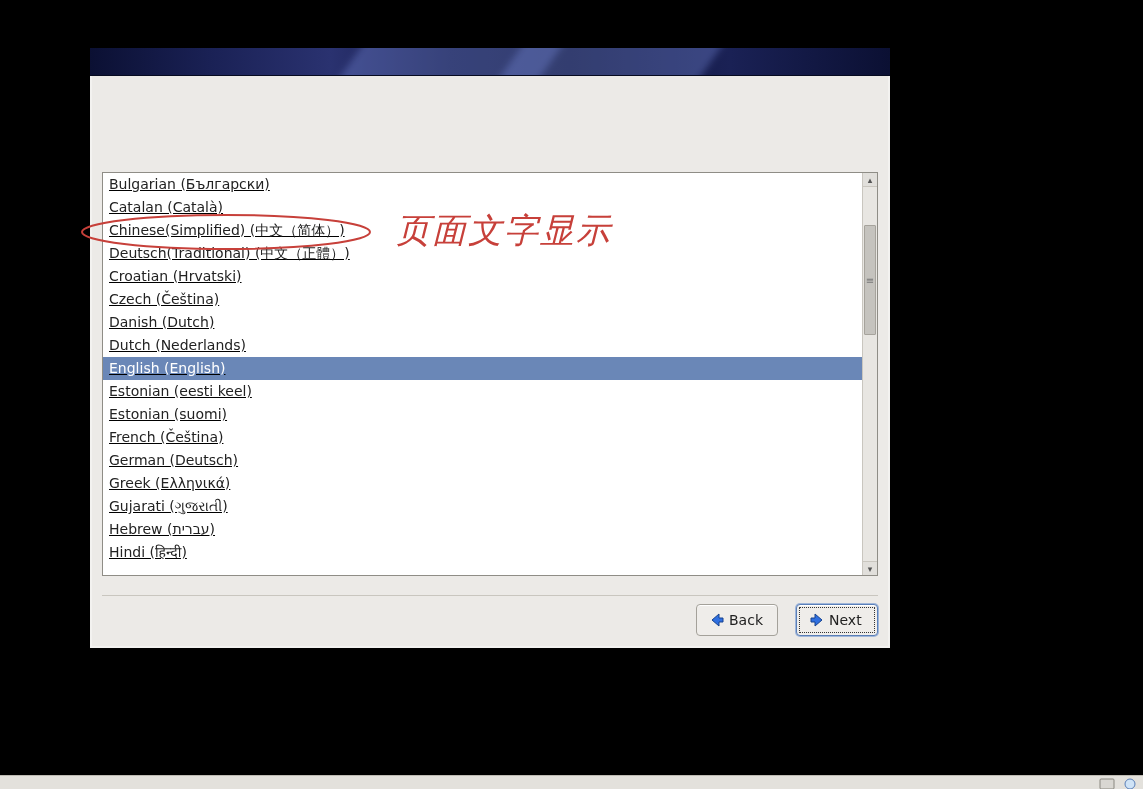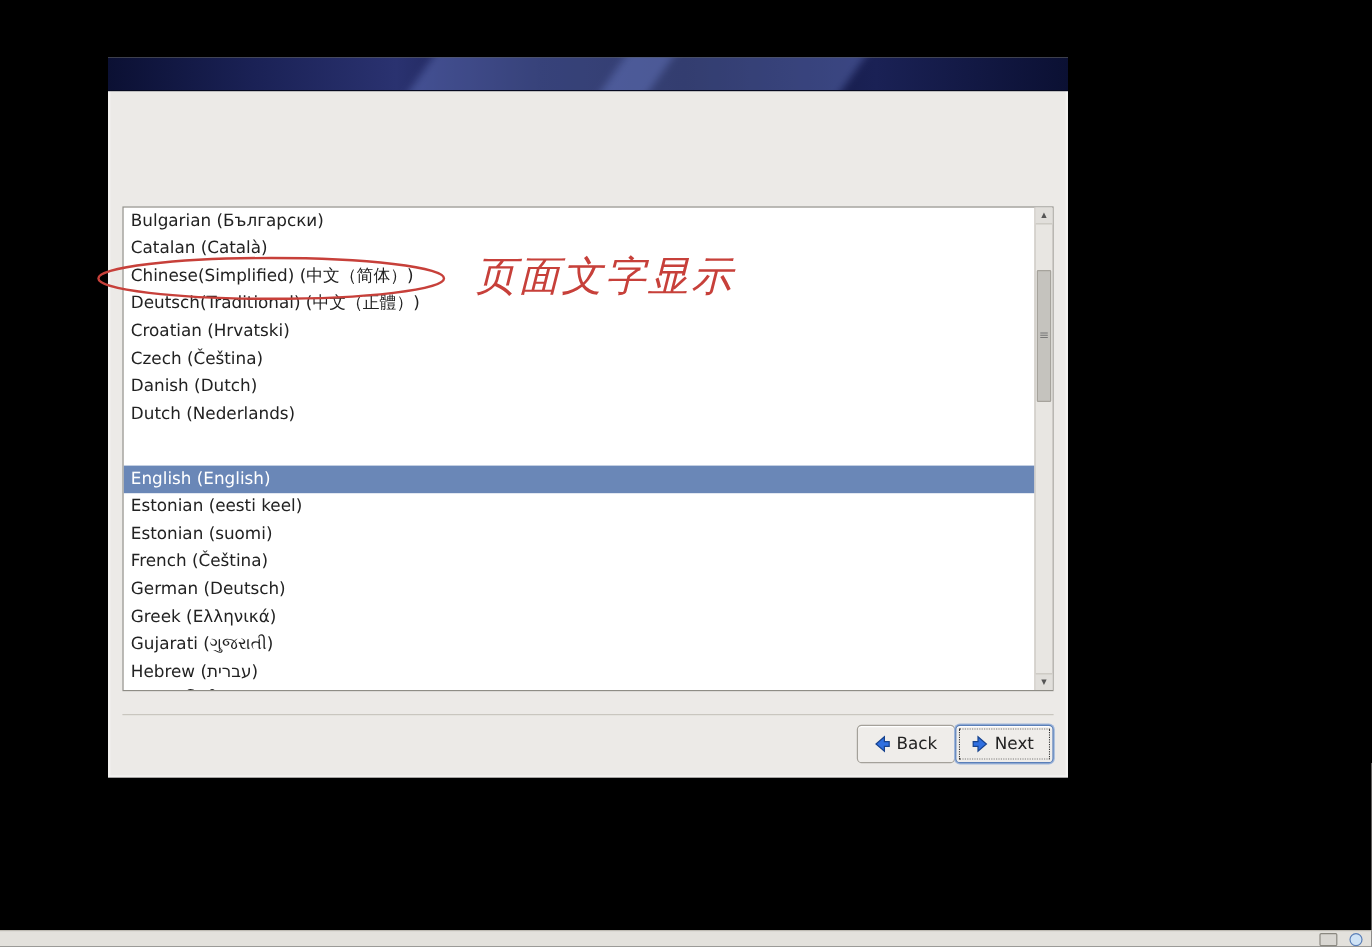--- a/index.html
+++ b/index.html
@@ -79,6 +79,7 @@
       flex: 1;
       overflow: hidden;
       position: relative;
+      text-decoration: underline;
     }
     .language-list .item {
       height: 23px;

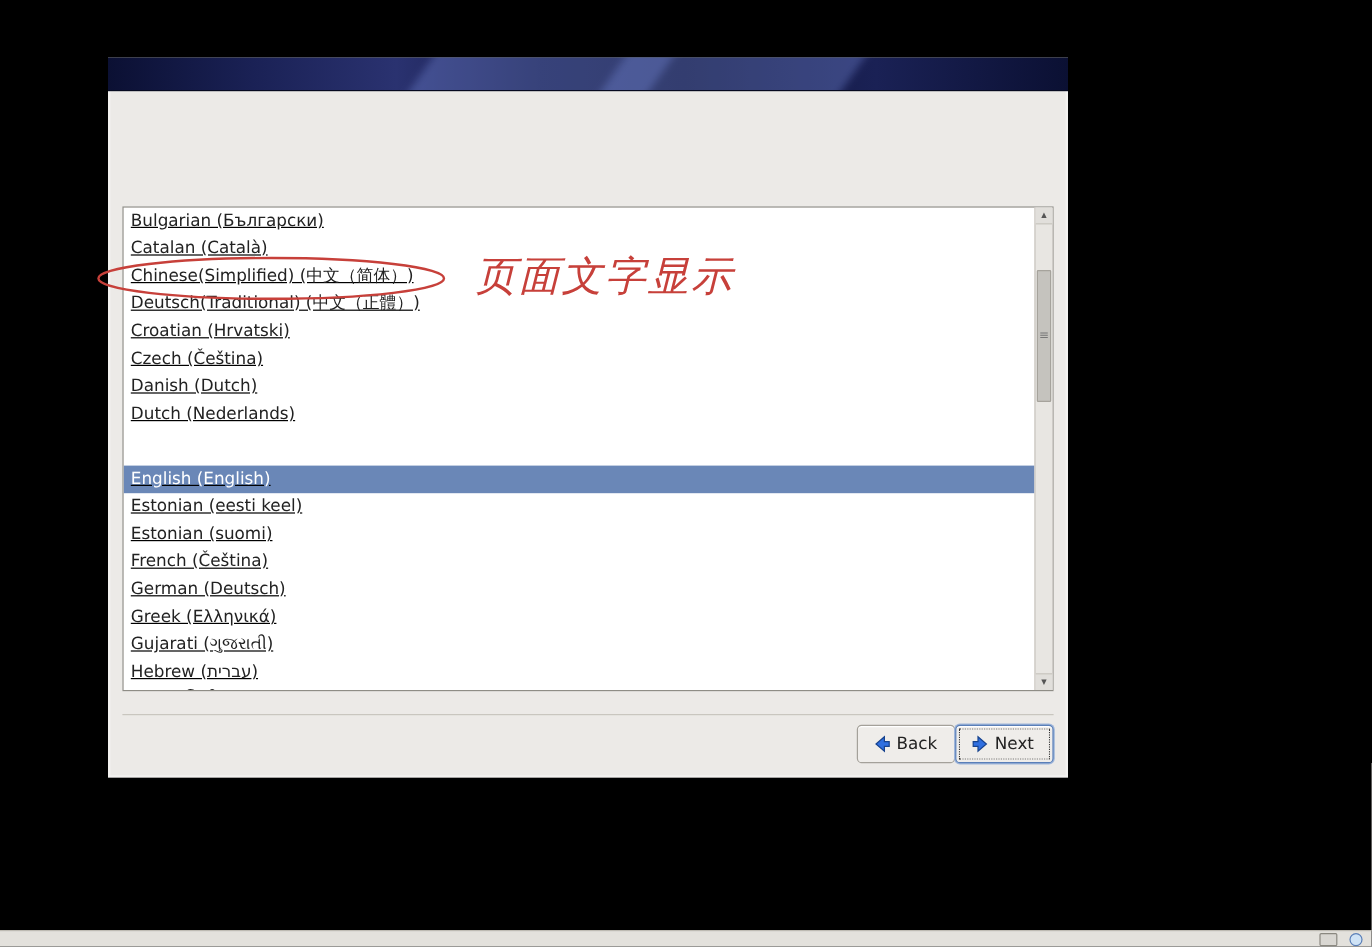--- a/index.html
+++ b/index.html
@@ -92,7 +92,6 @@
     .language-list .item.selected {
       background: #6a87b7;
       color: #ffffff;
-      margin-top: 31px;
     }
     .scrollbar {
       width: 15px;

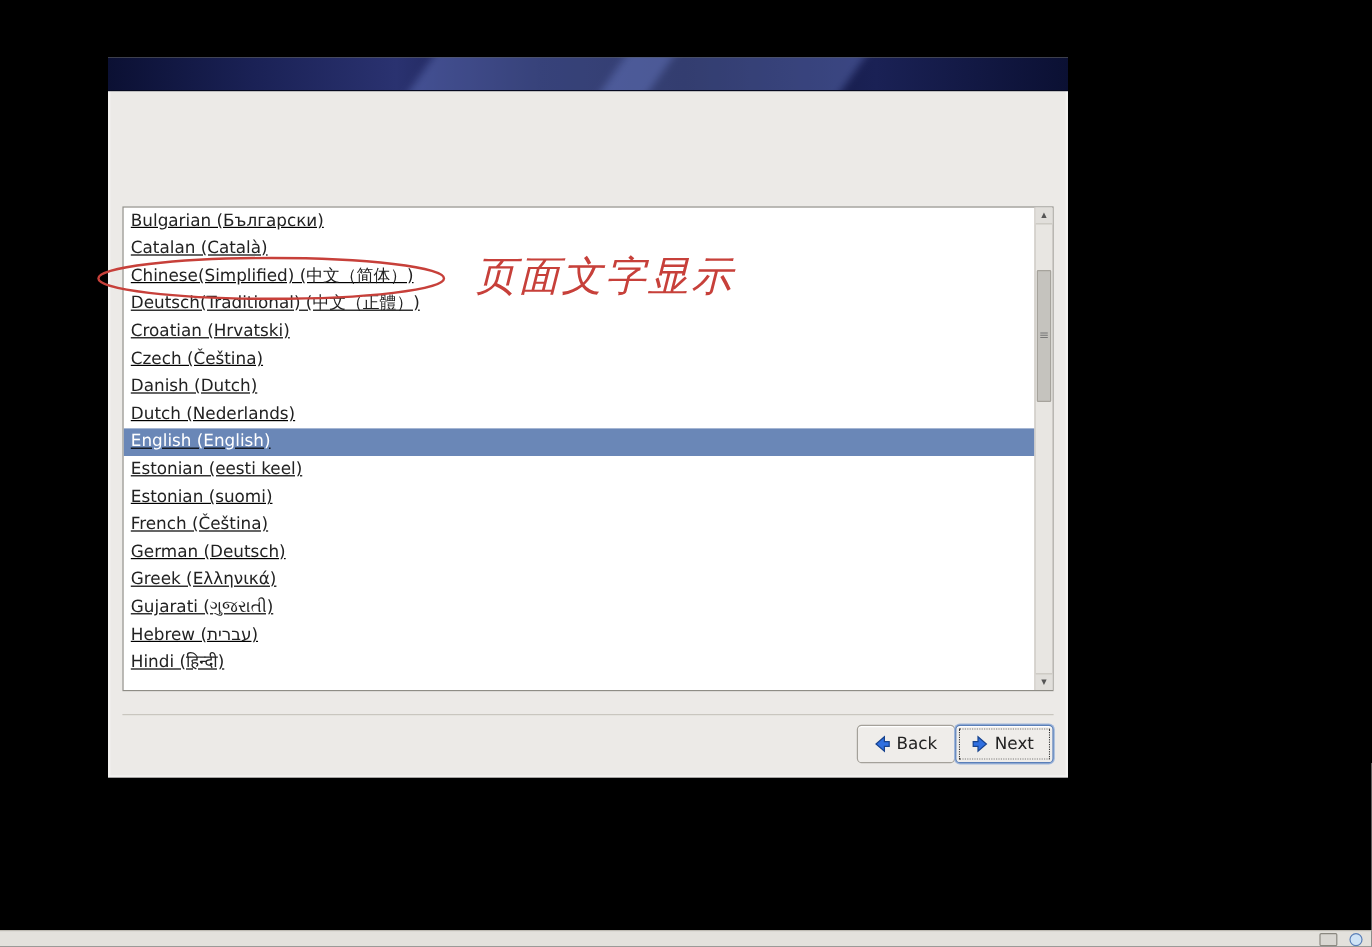--- a/index.html
+++ b/index.html
@@ -141,6 +141,7 @@
       padding-top: 8px;
       display: flex;
       justify-content: flex-end;
+      gap: 18px;
     }
     .nav-btn {
       min-width: 82px;

